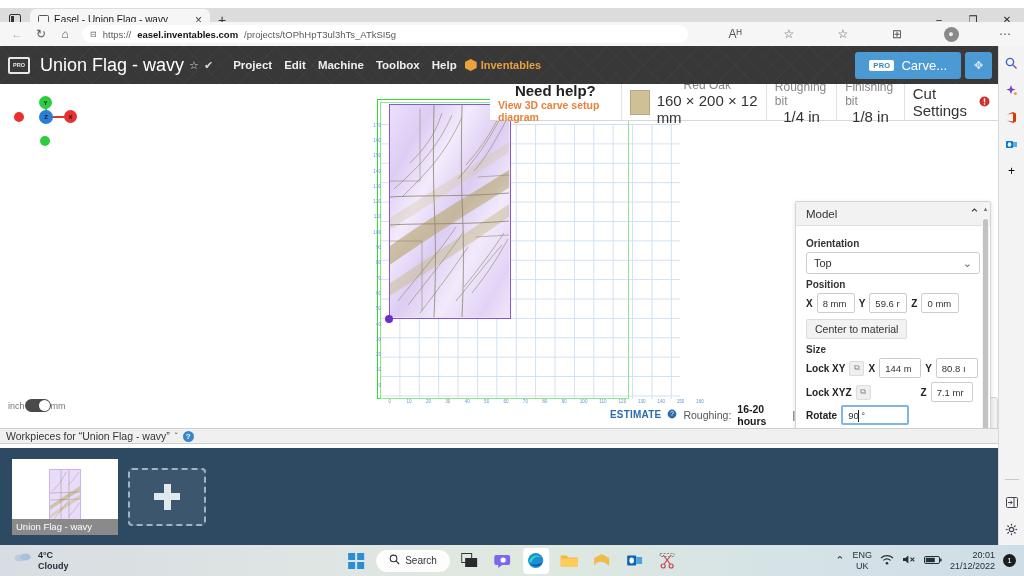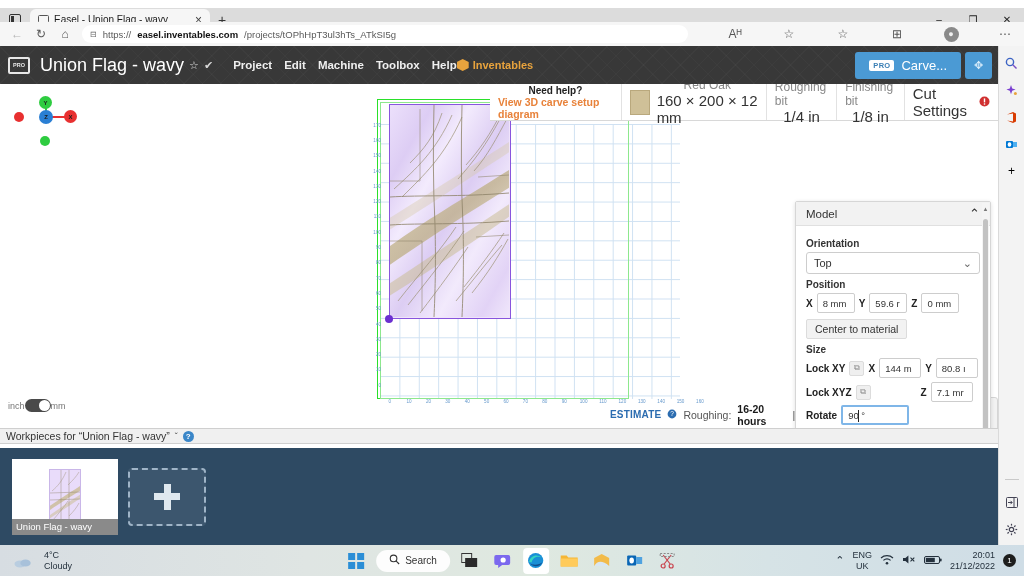--- a/index.html
+++ b/index.html
@@ -89,7 +89,7 @@
   .menu-items { display: flex; gap: 12px; margin-left: 20px; z-index: 1; }
   .menu-items span { color: #efefef; font-size: 11.5px; font-weight: bold; }
   .inventables {
-    display: flex; align-items: center; gap: 4px; margin-left: 0; z-index: 1; text-align: right;
+    display: flex; align-items: center; gap: 4px; margin-left: 8px; z-index: 1; text-align: right;
   }
   .inv-hex { width: 12px; height: 12px; background: #e8a33d;
     clip-path: polygon(50% 0,100% 25%,100% 75%,50% 100%,0 75%,0 25%); }

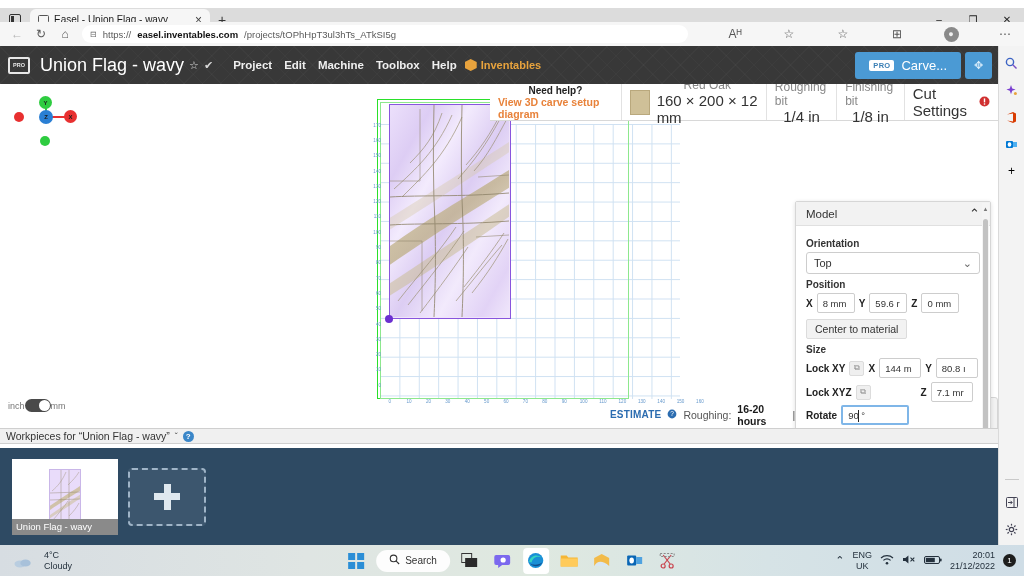--- a/index.html
+++ b/index.html
@@ -181,7 +181,7 @@
   .mb-cell:first-child { border-left: none; }
   .mb-lbl { font-size: 12px; color: #888; }
   .mb-val { font-size: 15px; color: #333; }
-  .need-help { font-size: 10px; color: #222; font-weight: bold; }
+  .need-help { font-size: 15px; color: #222; font-weight: bold; }
   .help-link { font-size: 10.5px; color: #e8823a; font-weight: bold; }
   .mat-swatch { width: 25px; height: 25px; background: #cfc098; border: 1px solid #b9a87d; }
   .mat-txt { display: flex; flex-direction: column; align-items: center; }

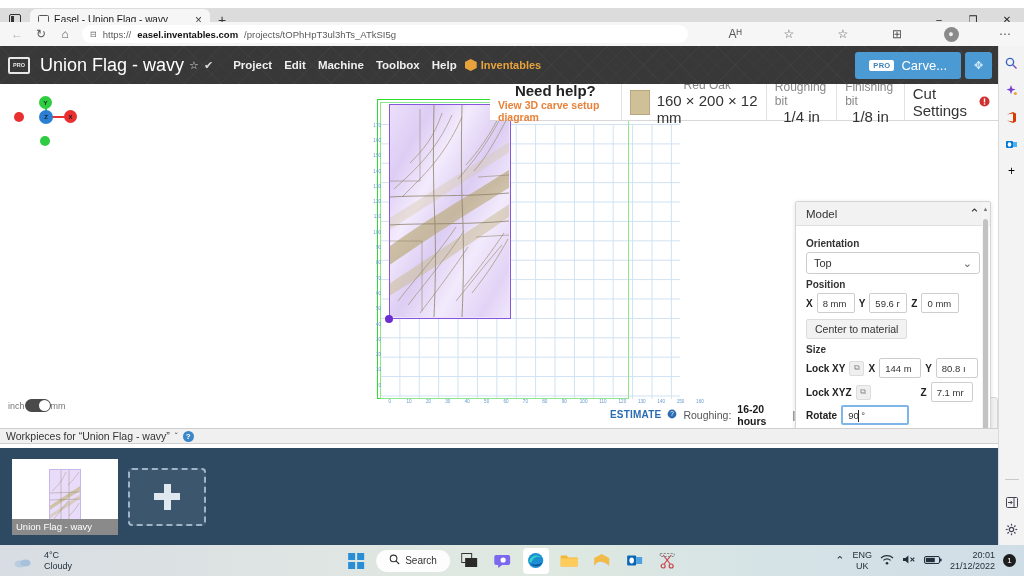--- a/index.html
+++ b/index.html
@@ -284,7 +284,7 @@
     background: linear-gradient(90deg,#d7dde2 0%,#dfe5e3 30%,#dfe9e0 52%,#d6e3e6 75%,#cfdde6 100%);
     display: flex; align-items: center;
   }
-  .weather { display: flex; align-items: flex-end; gap: 12px; padding-left: 14px; }
+  .weather { display: flex; align-items: flex-start; gap: 6px; padding-left: 14px; font-weight: bold; }
   .cloud-ic { font-size: 13px; color: #8aa7c4; }
   .wth-txt { display: flex; flex-direction: column; line-height: 1.15; font-size: 9px; color: #23303c; }
   .tb-center { position: absolute; left: 50%; transform: translateX(-50%);

